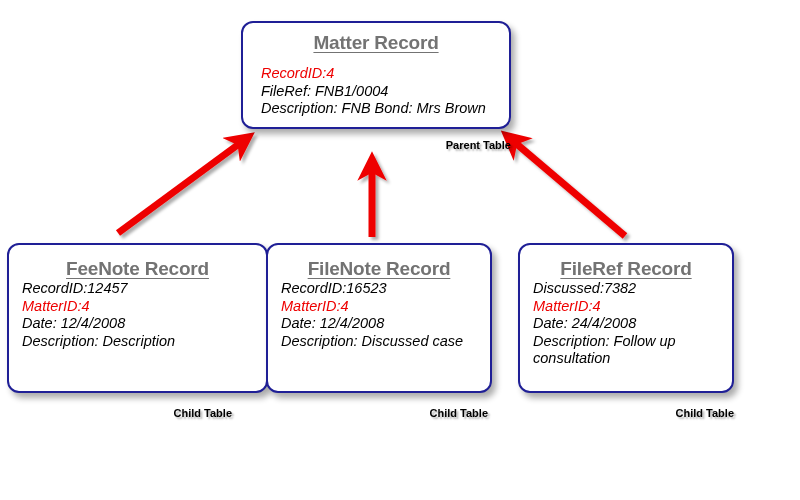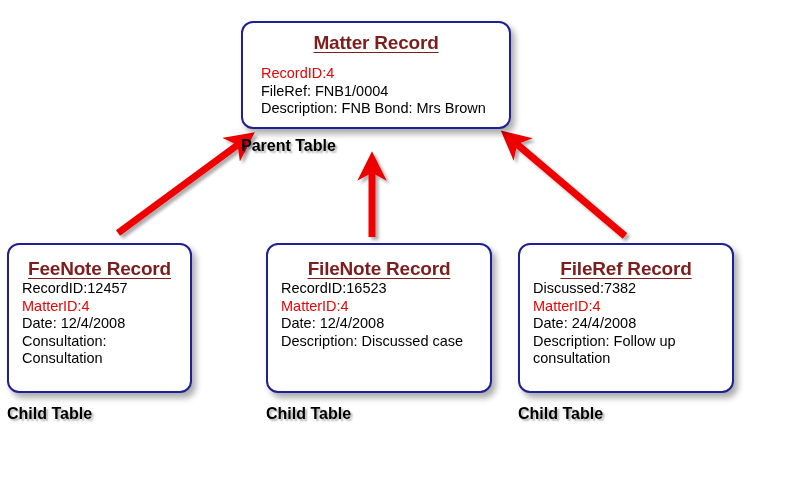--- a/index.html
+++ b/index.html
@@ -41,7 +41,7 @@
     letter-spacing: -0.2px;
     text-decoration: underline;
     text-underline-offset: 3px;
-    color: #7f1d1d;
+    color: #737373;
     margin: 0;
     padding: 0;
     white-space: nowrap;

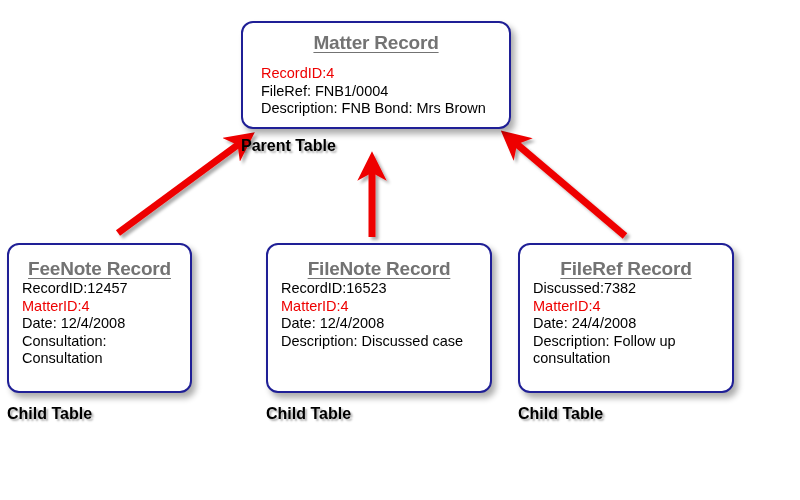--- a/index.html
+++ b/index.html
@@ -51,6 +51,7 @@
     font-size: 14.5px;
     line-height: 17.5px;
     color: #000000;
+    font-style: italic;
   }
 
   .record-fields .field {

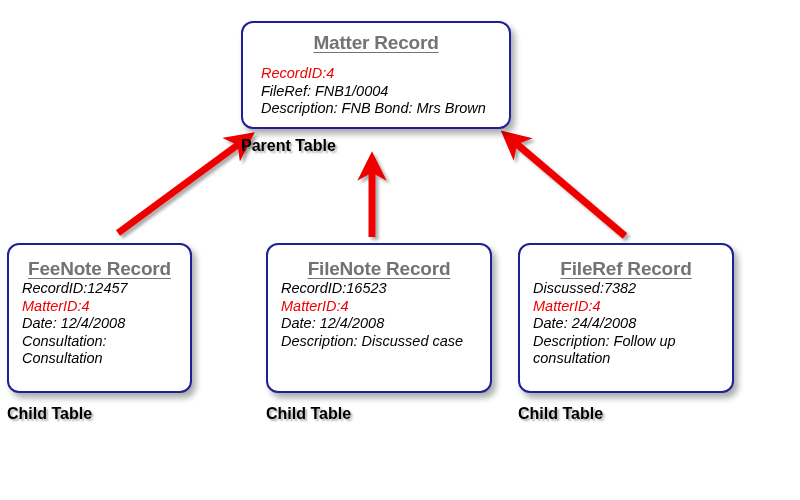--- a/index.html
+++ b/index.html
@@ -107,10 +107,10 @@
   .caption {
     position: absolute;
     font-weight: bold;
-    font-size: 16px;
+    font-size: 11px;
     line-height: 17px;
     color: #000000;
-    text-align: left;
+    text-align: right;
     white-space: nowrap;
     text-shadow: 2px 2px 2px rgba(0,0,0,0.30);
   }

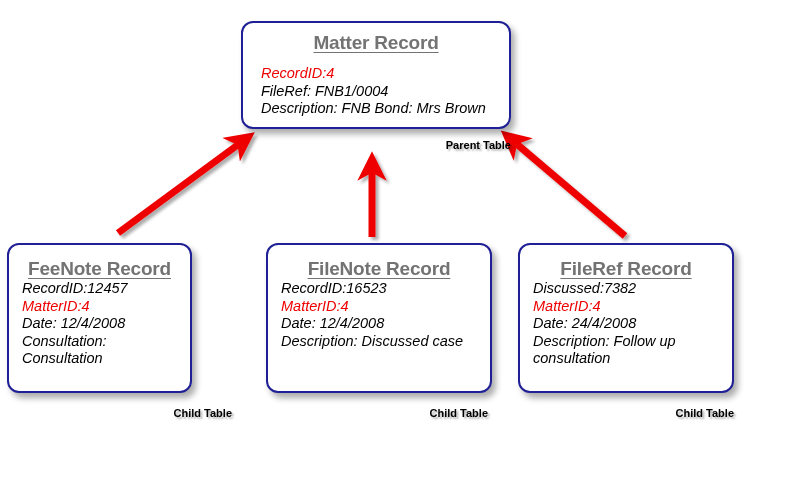--- a/index.html
+++ b/index.html
@@ -80,7 +80,7 @@
   #feenote-record-box {
     left: 7px;
     top: 243px;
-    width: 185px;
+    width: 261px;
     height: 150px;
   }
   #filenote-record-box {

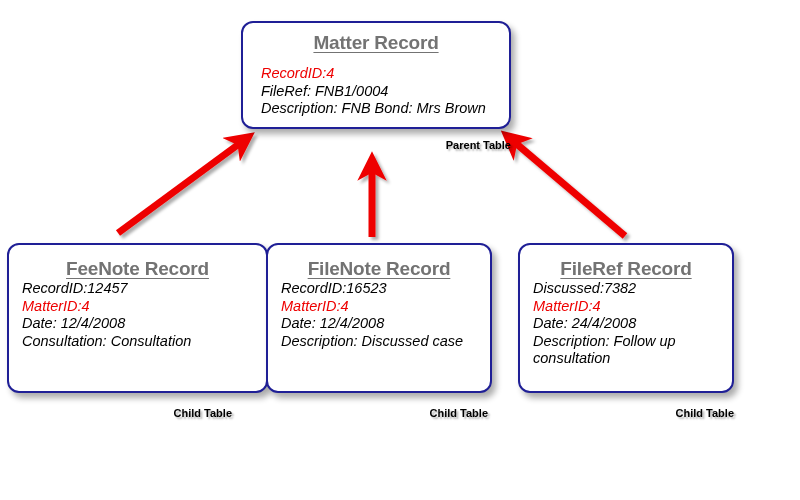--- a/index.html
+++ b/index.html
@@ -182,7 +182,7 @@
       <div class="field">RecordID:12457</div>
       <div class="field key">MatterID:4</div>
       <div class="field">Date: 12/4/2008</div>
-      <div class="field">Consultation: Consultation</div>
+      <div class="field">Description: Description</div>
     </div>
   </div>
 

